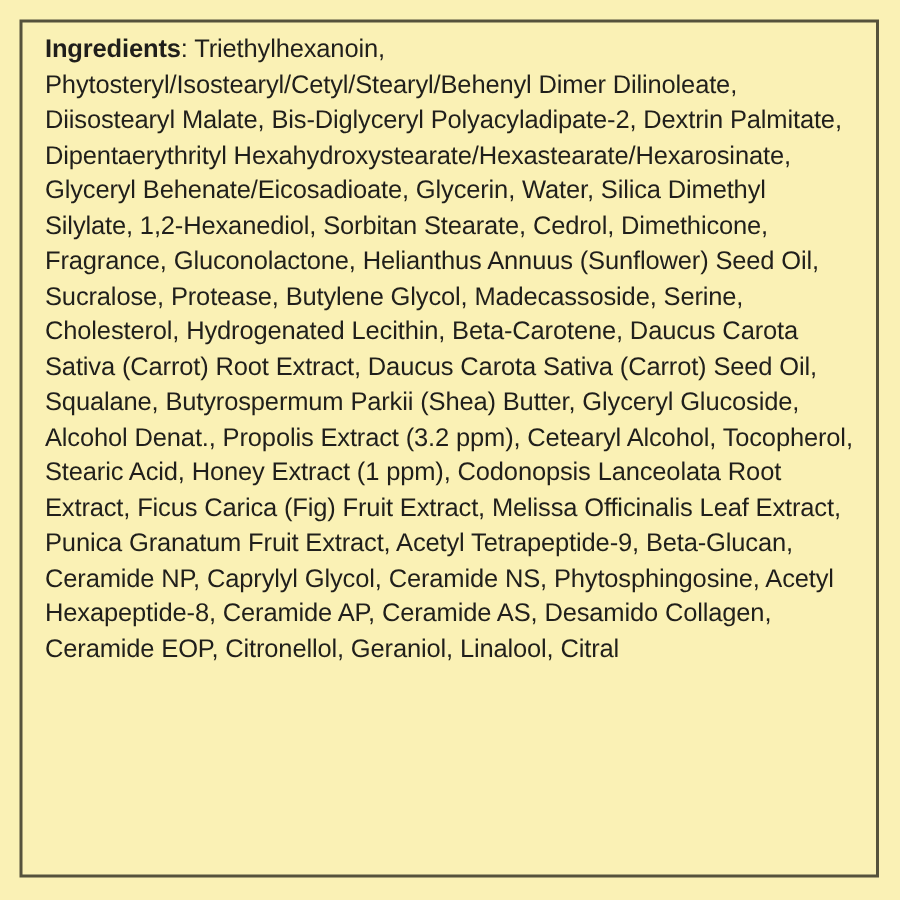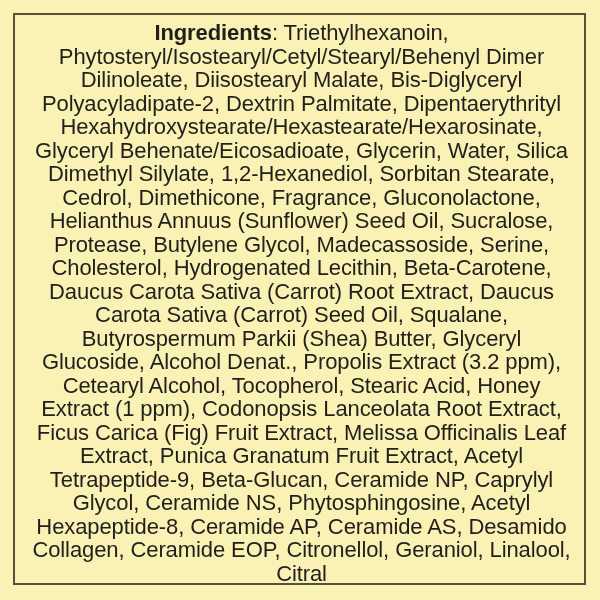--- a/index.html
+++ b/index.html
@@ -32,12 +32,12 @@
   }
   .label-text {
     margin: 0;
-    font-size: 22px;
+    font-size: 17px;
     line-height: 23.5px;
     letter-spacing: -0.1px;
     color: var(--text-color);
     overflow-wrap: break-word;
-    text-align: center;
+    text-align: left;
   }
   .label-text strong {
     font-weight: 700;

